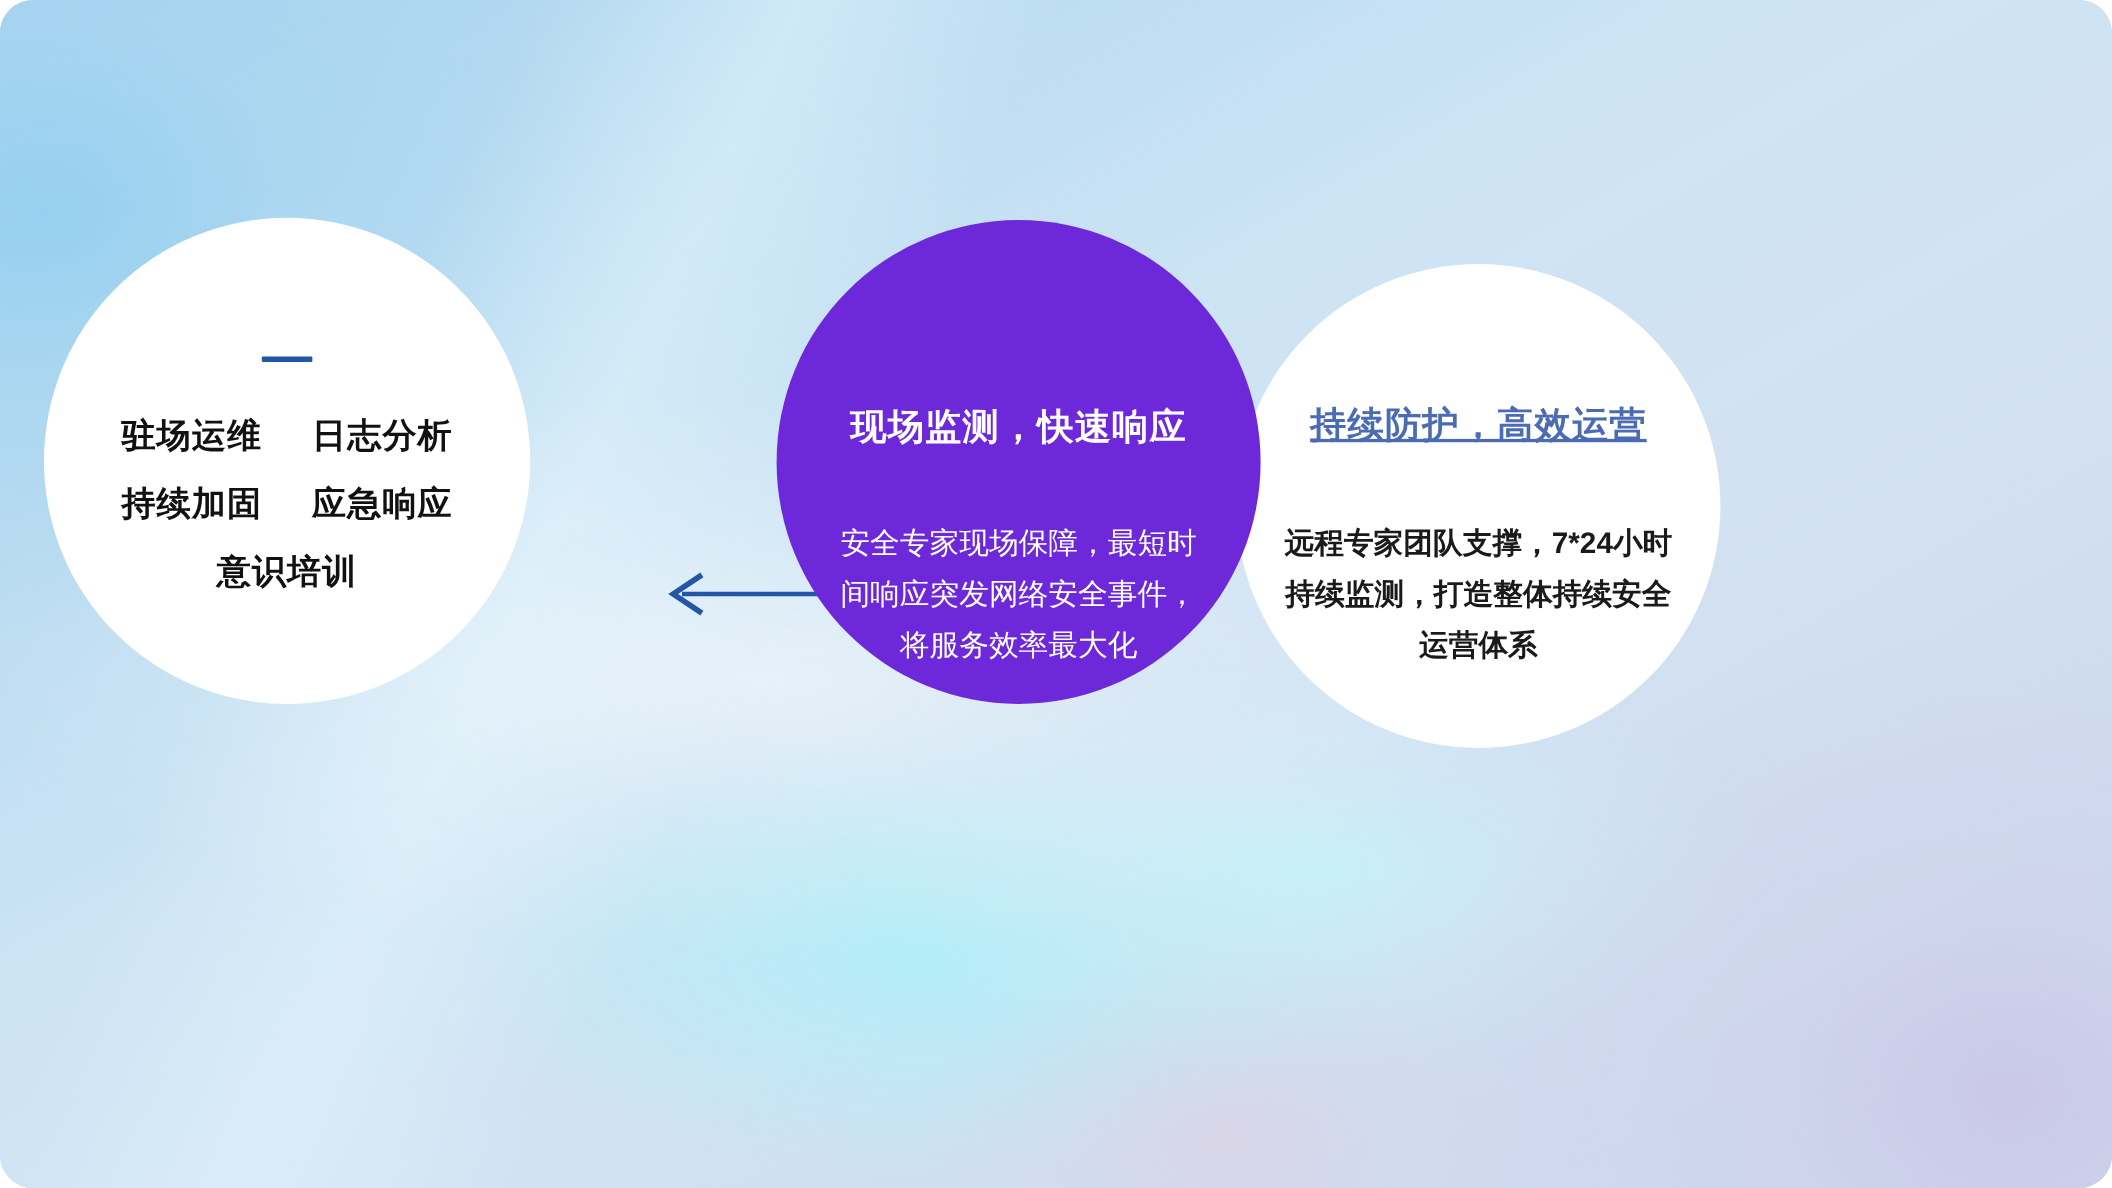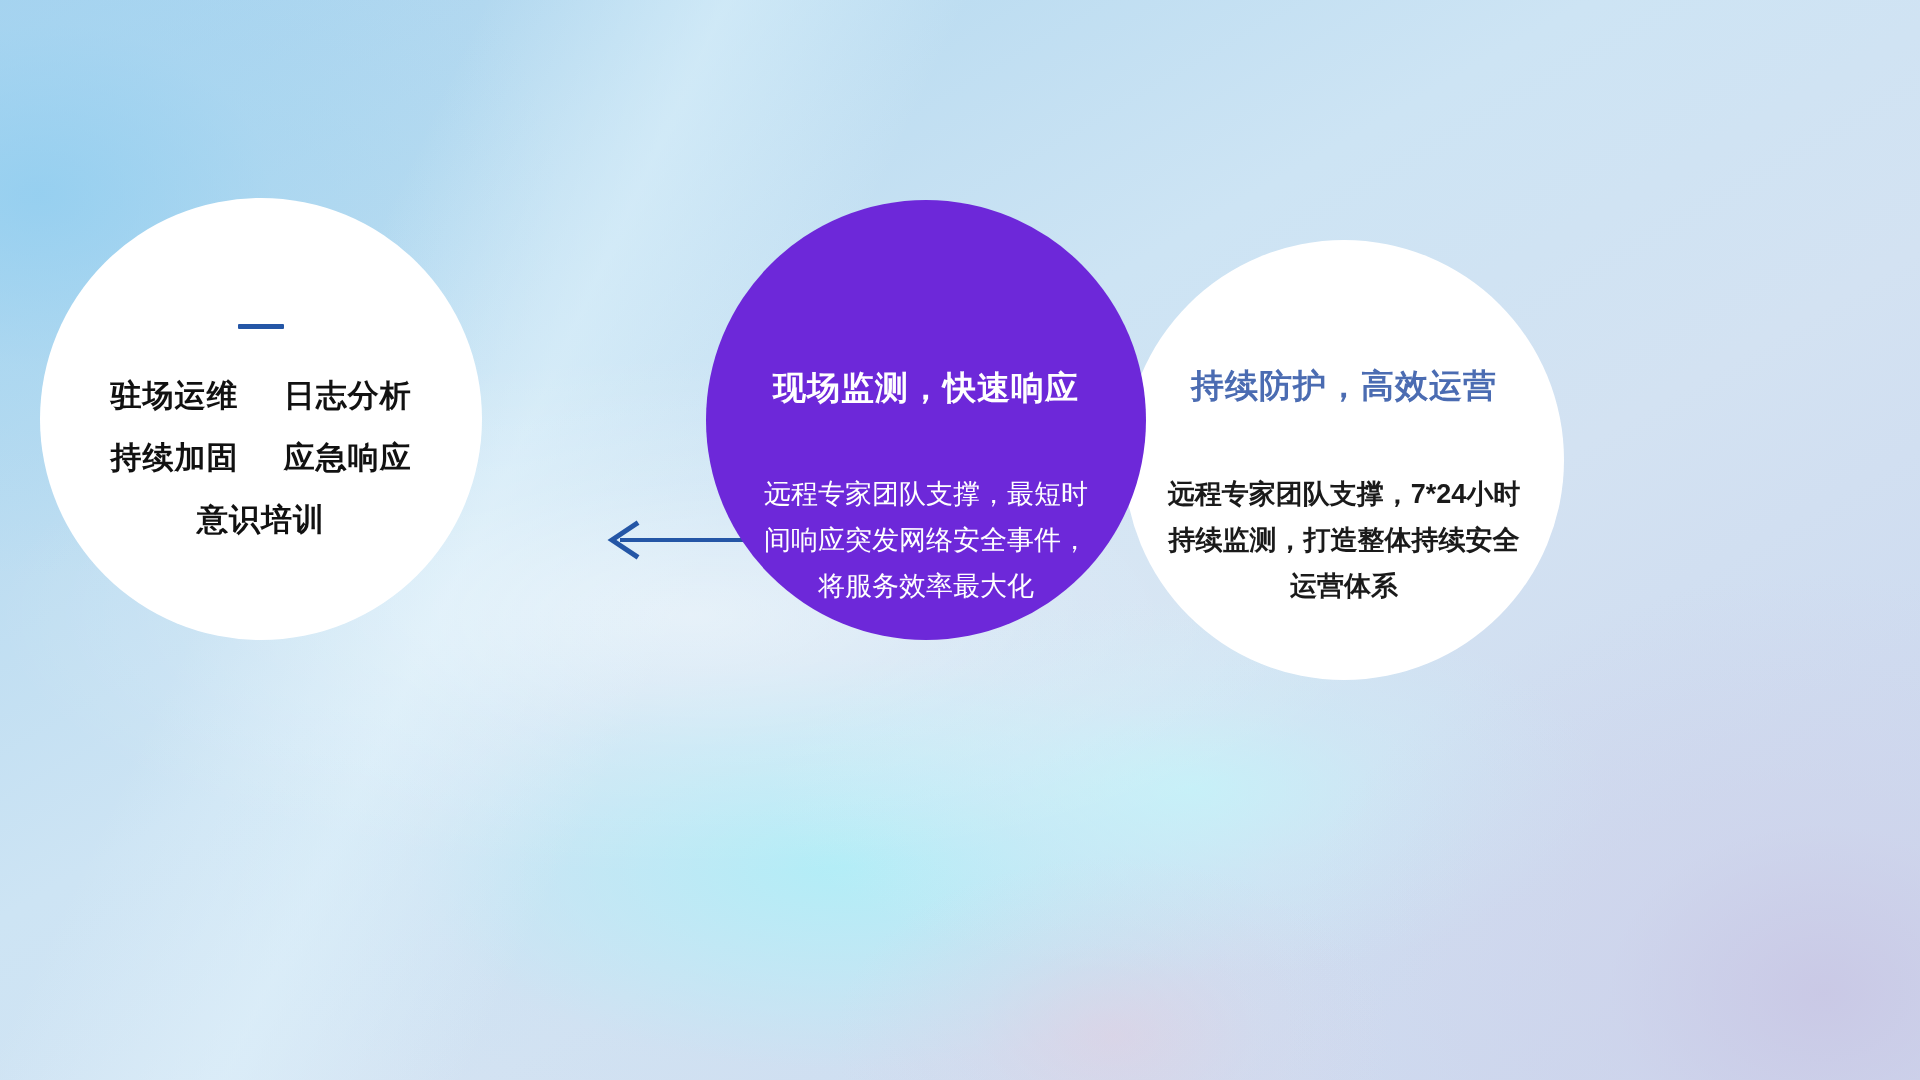--- a/index.html
+++ b/index.html
@@ -18,6 +18,7 @@
     height: 1080px;
     overflow: hidden;
     background: #bcd9ee;
+    border-radius: 30px;
   }
 
   

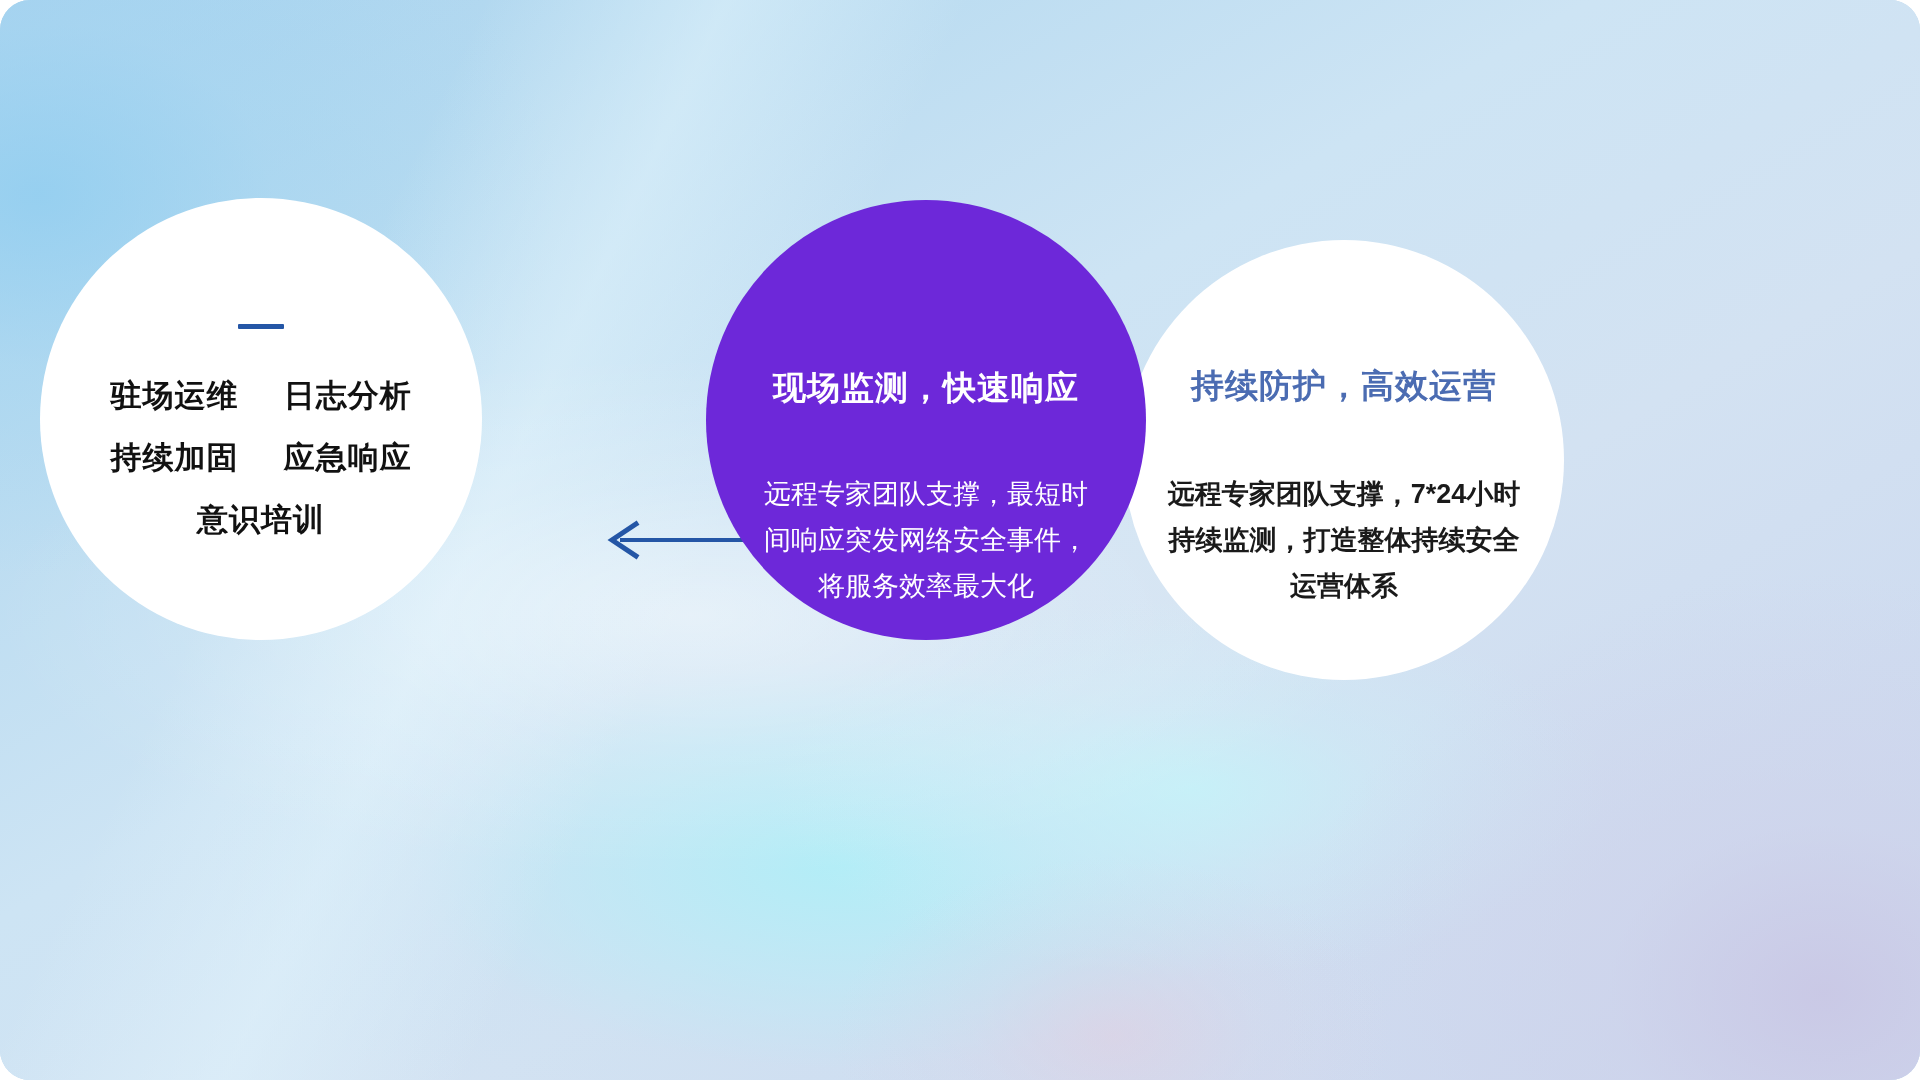--- a/index.html
+++ b/index.html
@@ -178,6 +178,7 @@
     font-size: 33px;
     letter-spacing: 1px;
     white-space: nowrap;
+    text-decoration: underline;
   }
 
   .right-body {

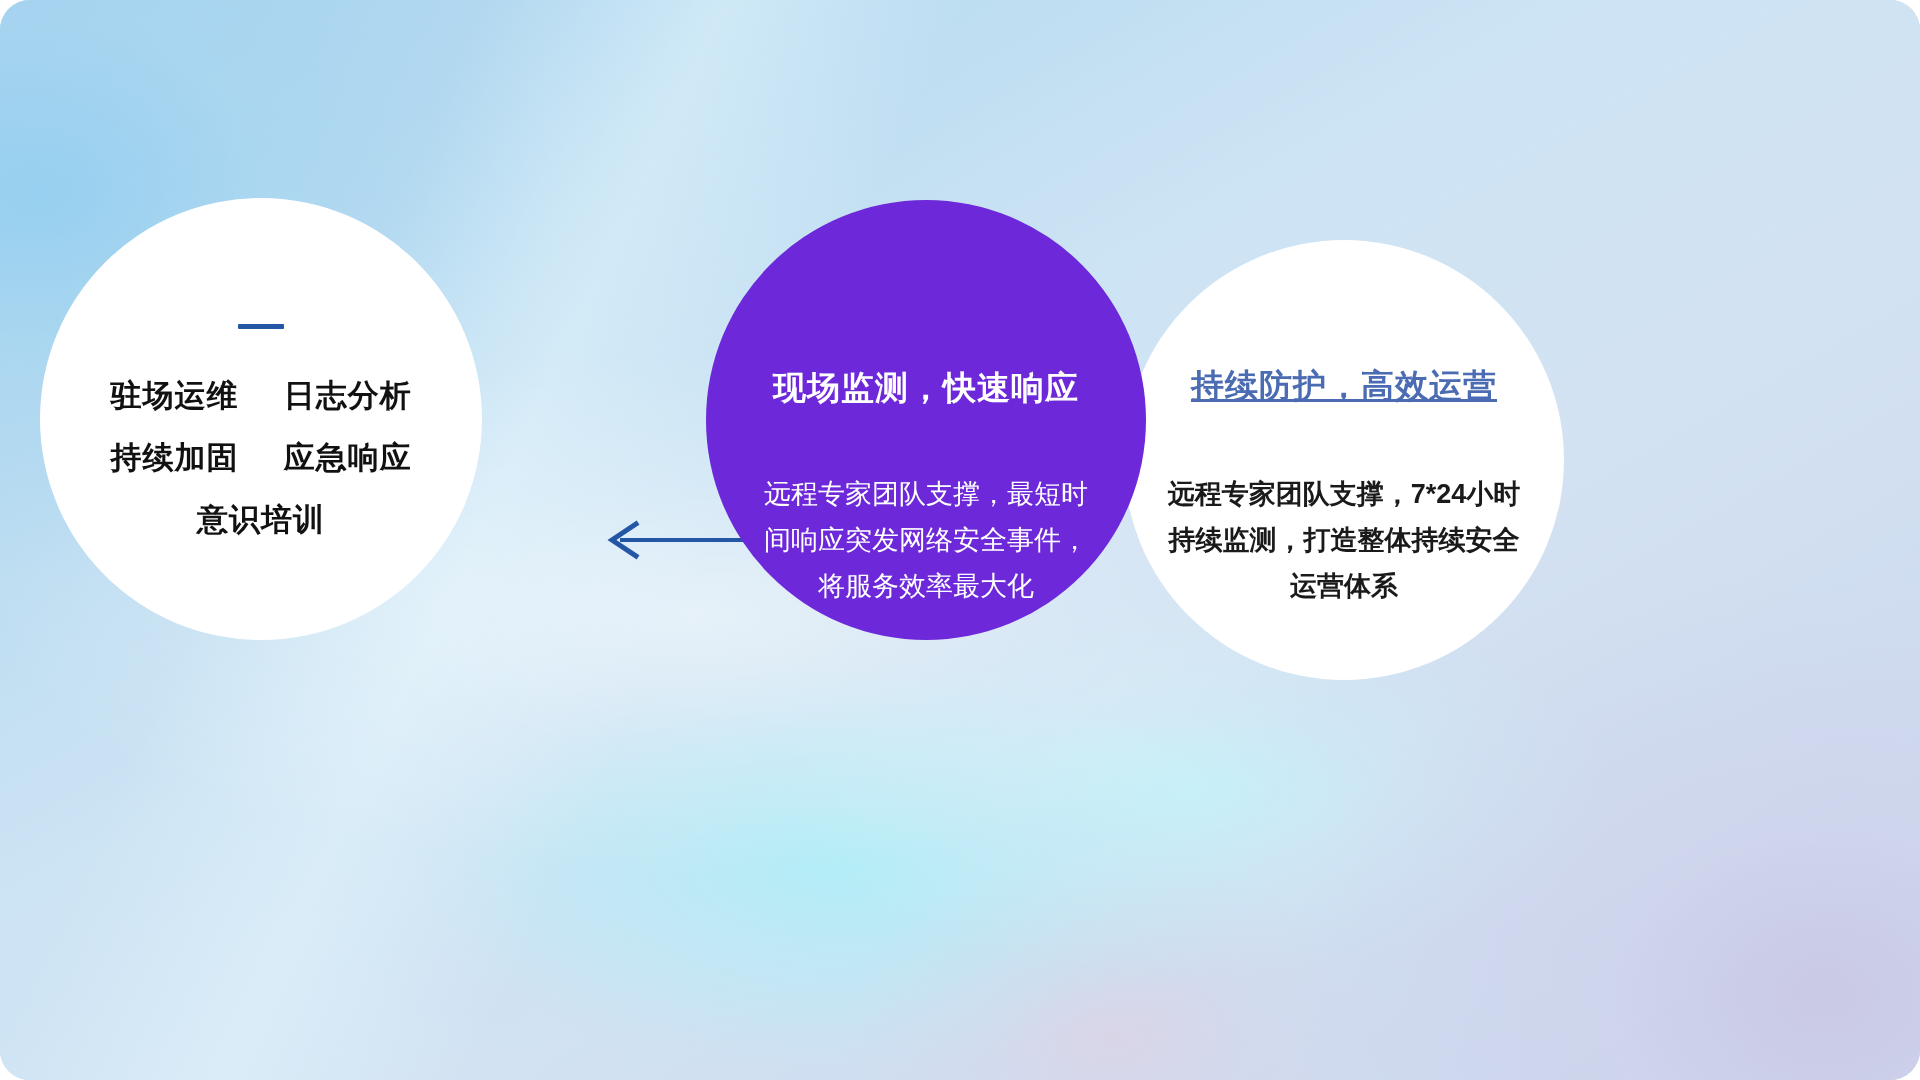--- a/index.html
+++ b/index.html
@@ -246,7 +246,7 @@
 
   <div class="circle circle-dark">
     <div class="dark-title">现场监测，快速响应</div>
-    <div class="dark-body">远程专家团队支撑，最短时间响应突发网络安全事件，将服务效率最大化</div>
+    <div class="dark-body">安全专家现场保障，最短时间响应突发网络安全事件，将服务效率最大化</div>
   </div>
 
 </div>

